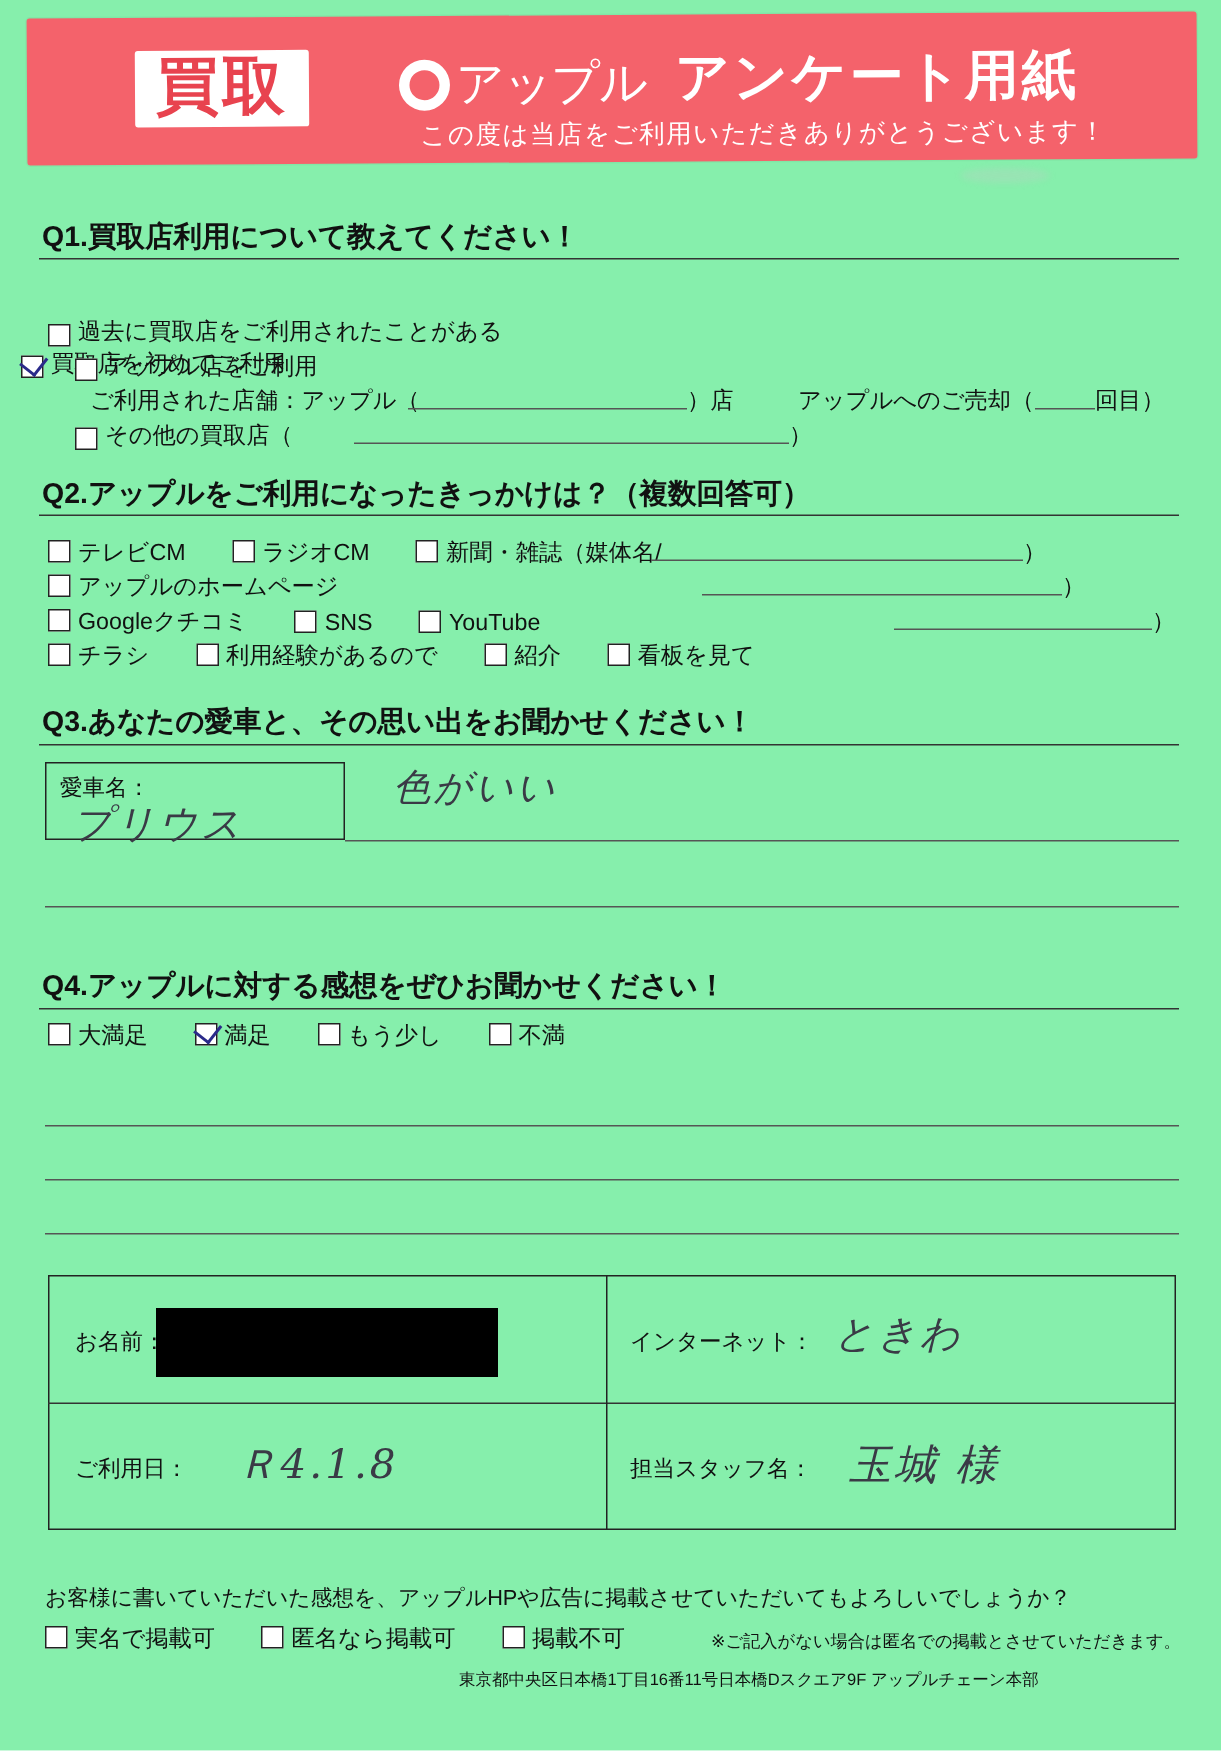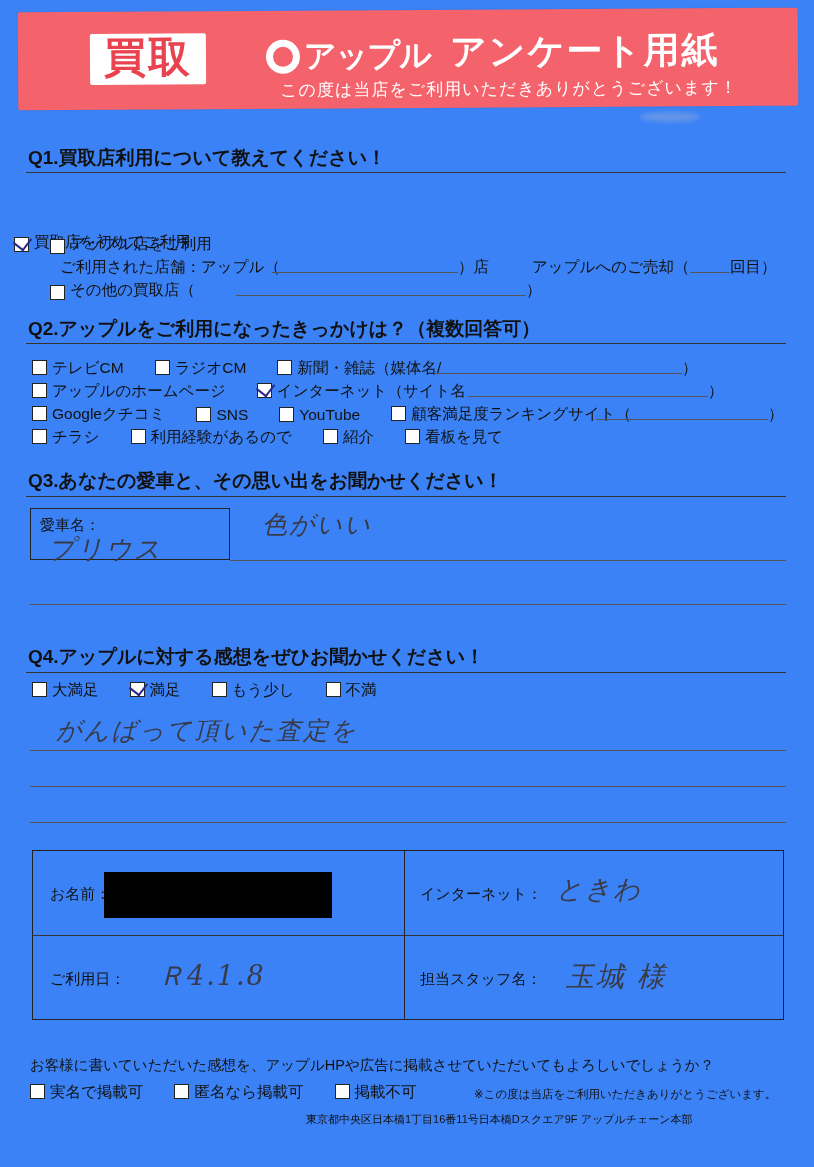--- a/index.html
+++ b/index.html
@@ -19,7 +19,7 @@
     position: relative;
     width: 814px;
     height: 1167px;
-    background: #3b82f6;
+    background: #86efac;
   }
 
   

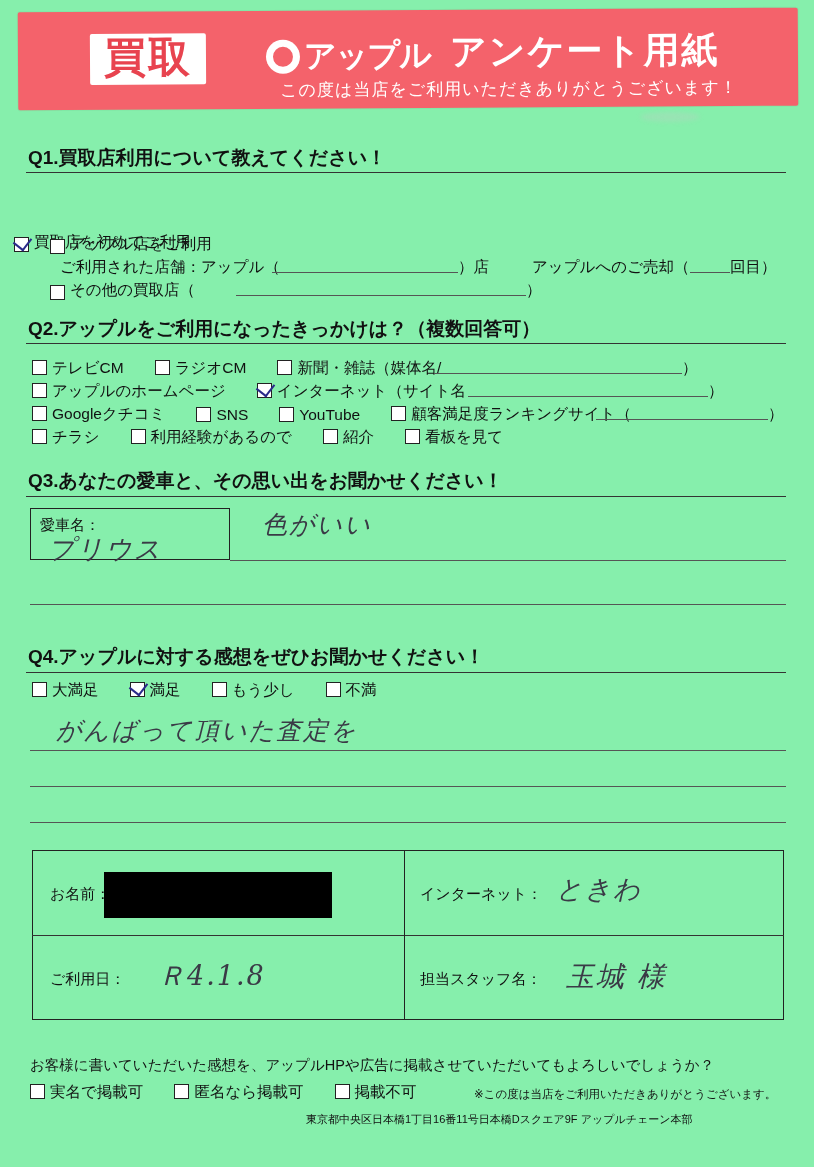--- a/index.html
+++ b/index.html
@@ -75,7 +75,7 @@
   .banner-logo .logo-text {
     color: #ffffff;
     font-size: 32px;
-    font-weight: bold;
+    font-weight: normal;
     letter-spacing: -1px;
     text-align: center;
   }

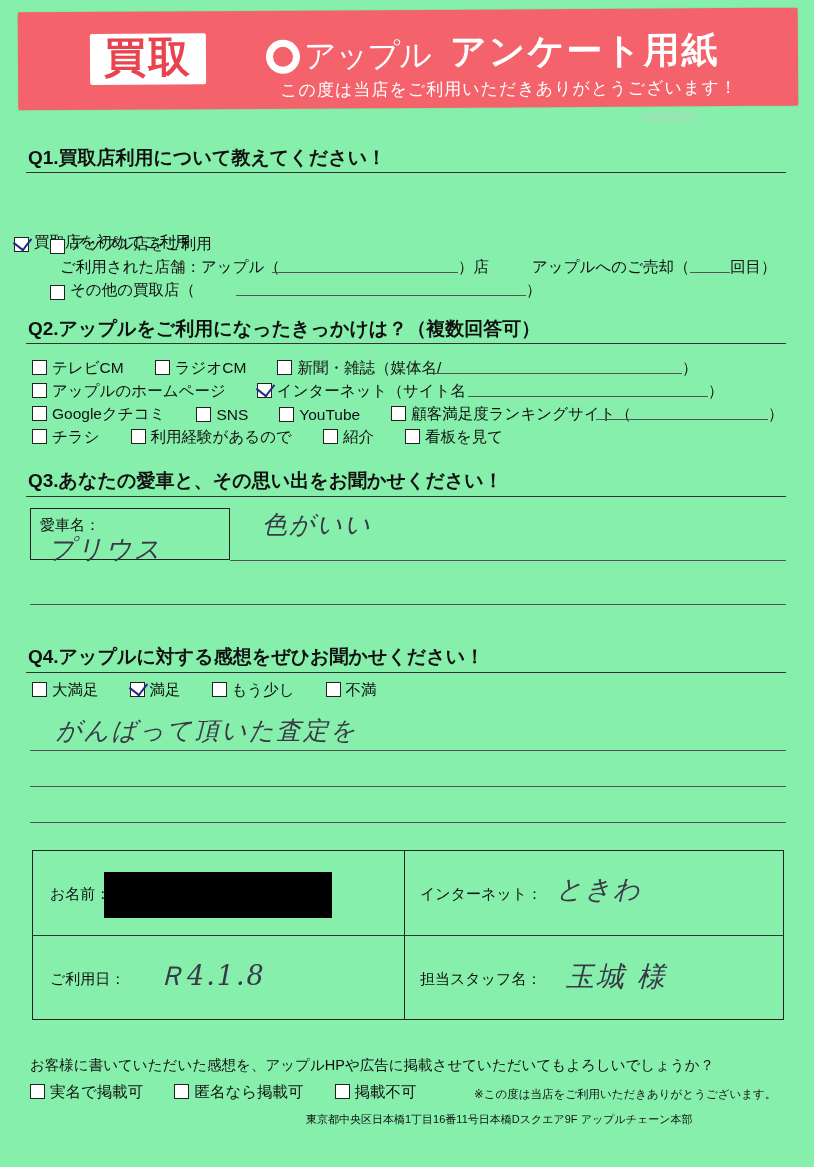--- a/index.html
+++ b/index.html
@@ -220,6 +220,10 @@
     <span class="cb checked"></span>
     <span class="opt">買取店を初めてご利用</span>
   </div>
+  <div class="row" style="left:32px; top:211px;">
+    <span class="cb"></span>
+    <span class="opt">過去に買取店をご利用されたことがある</span>
+  </div>
   <div class="row" style="left:50px; top:234px;">
     <span class="cb"></span>
     <span class="opt">アップル店をご利用</span>

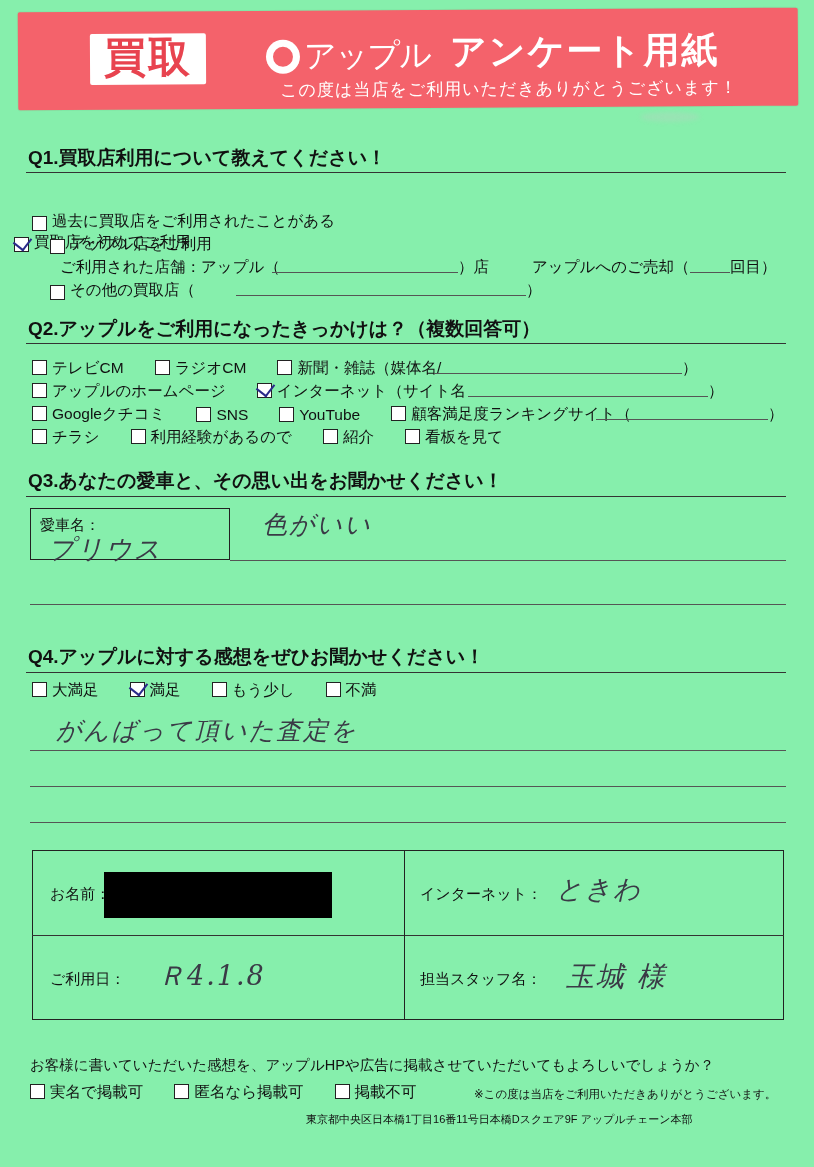--- a/index.html
+++ b/index.html
@@ -266,7 +266,6 @@
 
   <div class="row" style="left:32px; top:381px;">
     <span><span class="cb"></span><span class="opt">アップルのホームページ</span></span>
-    <span class="gap-l"><span class="cb checked"></span><span class="opt">インターネット（サイト名</span></span>
   </div>
   <div class="thin-line" style="left:468px; top:396px; width:240px;"></div>
   <div class="opt" style="position:absolute; left:708px; top:381px;">）</div>

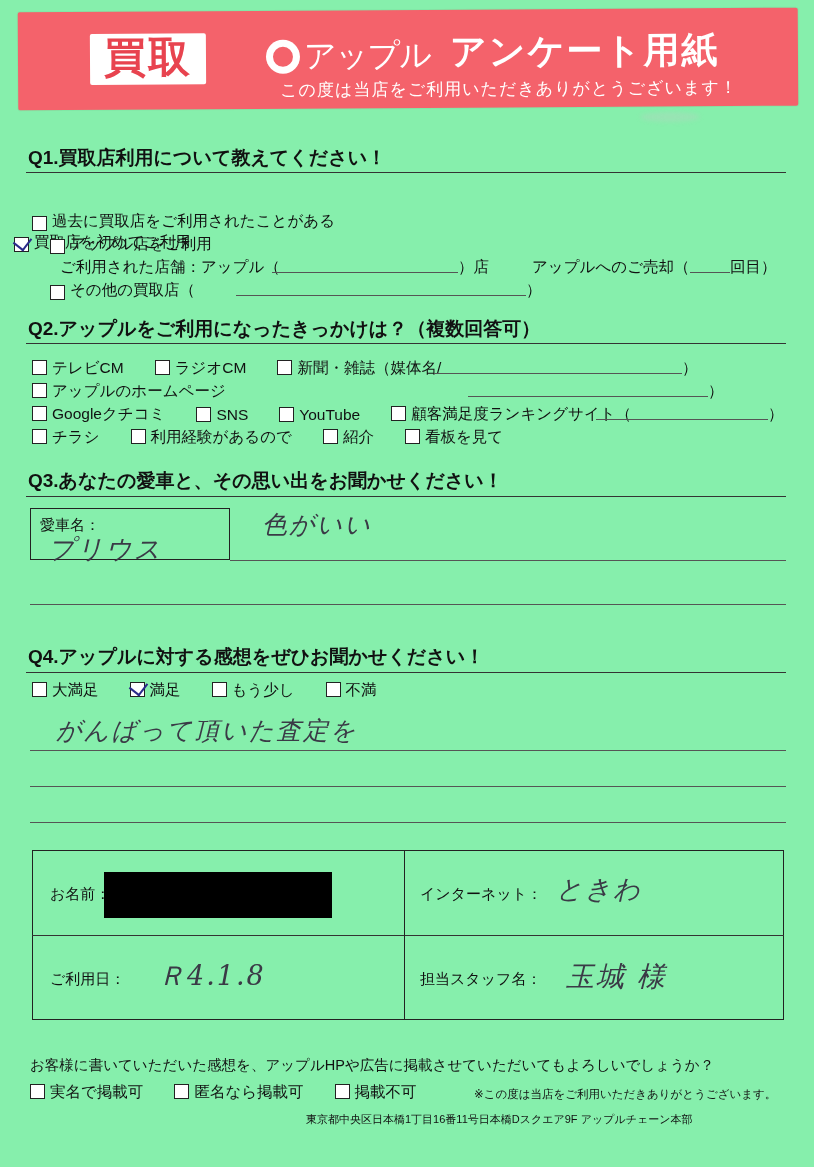--- a/index.html
+++ b/index.html
@@ -274,7 +274,6 @@
     <span><span class="cb"></span><span class="opt">Googleクチコミ</span></span>
     <span class="gap-l"><span class="cb"></span><span class="opt">SNS</span></span>
     <span class="gap-l"><span class="cb"></span><span class="opt">YouTube</span></span>
-    <span class="gap-l"><span class="cb"></span><span class="opt">顧客満足度ランキングサイト（</span></span>
   </div>
   <div class="thin-line" style="left:596px; top:419px; width:172px;"></div>
   <div class="opt" style="position:absolute; left:768px; top:404px;">）</div>

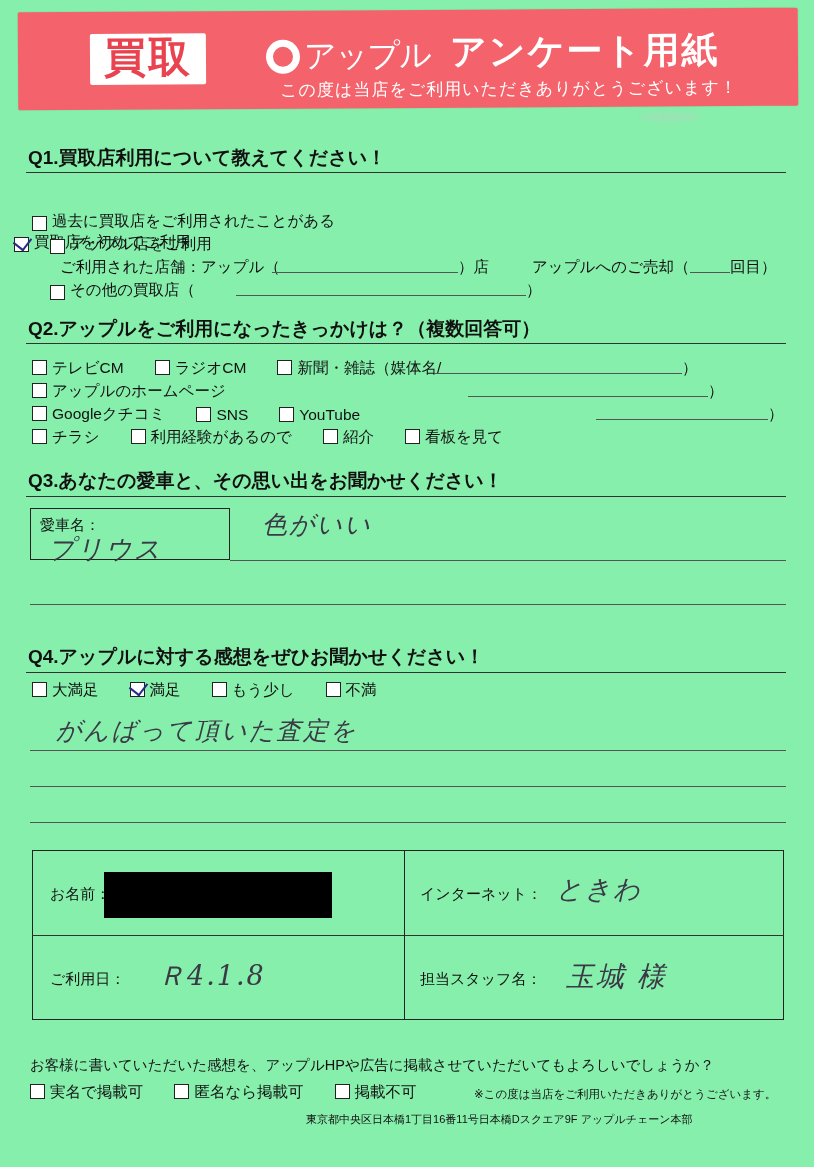--- a/index.html
+++ b/index.html
@@ -307,7 +307,6 @@
     <span class="gap-l"><span class="cb"></span><span class="opt">不満</span></span>
   </div>
 
-  <div class="hand" style="position:absolute; left:56px; top:714px; font-size:25px;">がんばって頂いた査定を</div>
   <div class="thin-line" style="left:30px; top:750px; width:756px;"></div>
   <div class="thin-line" style="left:30px; top:786px; width:756px;"></div>
   <div class="thin-line" style="left:30px; top:822px; width:756px;"></div>

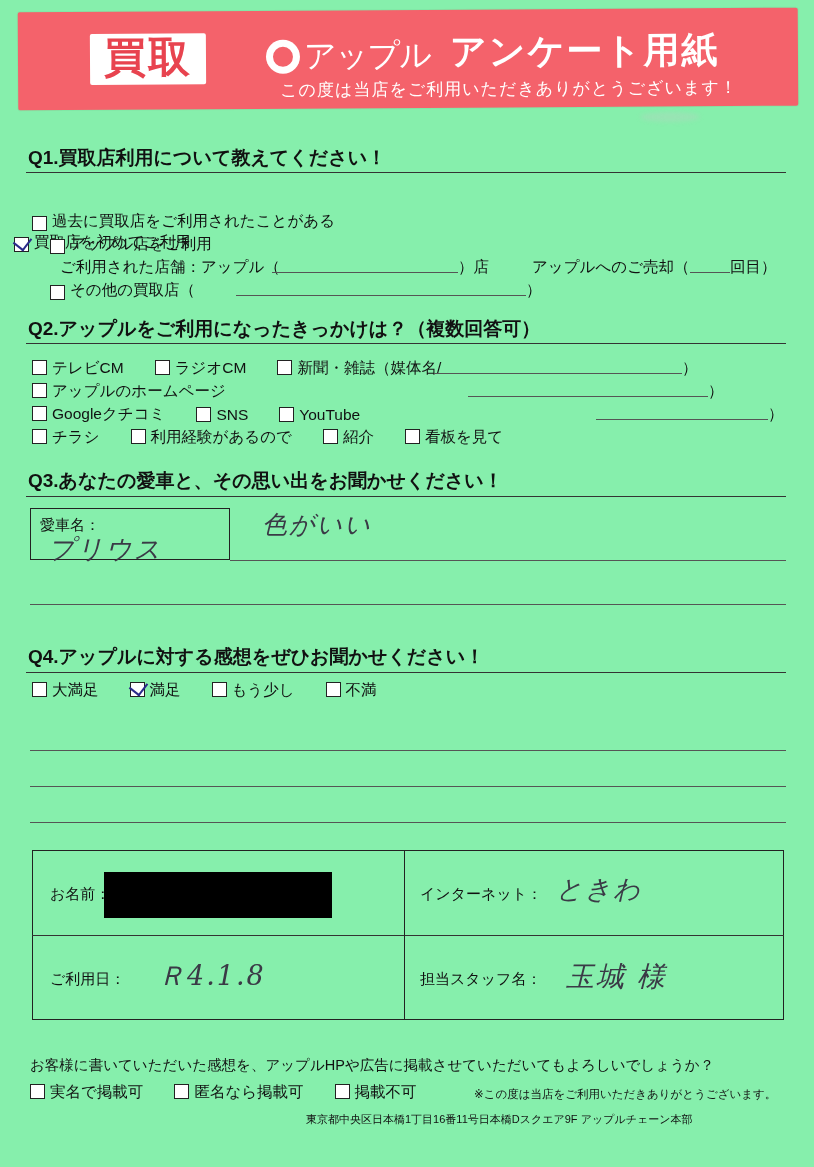--- a/index.html
+++ b/index.html
@@ -334,7 +334,7 @@
     <span class="gap-l"><span class="cb"></span><span class="opt">匿名なら掲載可</span></span>
     <span class="gap-l"><span class="cb"></span><span class="opt">掲載不可</span></span>
   </div>
-  <div class="tiny" style="position:absolute; left:474px; top:1087px;">※この度は当店をご利用いただきありがとうございます。</div>
+  <div class="tiny" style="position:absolute; left:474px; top:1087px;">※ご記入がない場合は匿名での掲載とさせていただきます。</div>
 
   <div class="addr" style="left:306px; top:1112px;">東京都中央区日本橋1丁目16番11号日本橋Dスクエア9F アップルチェーン本部</div>
 

